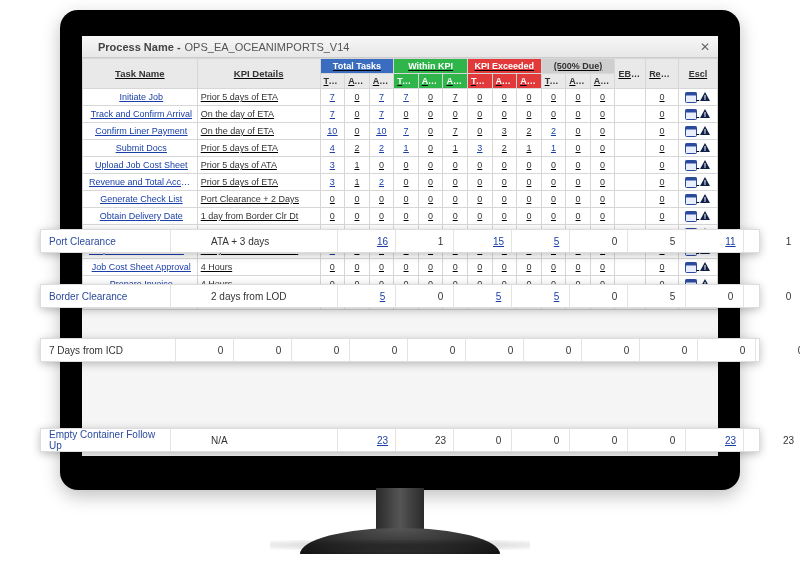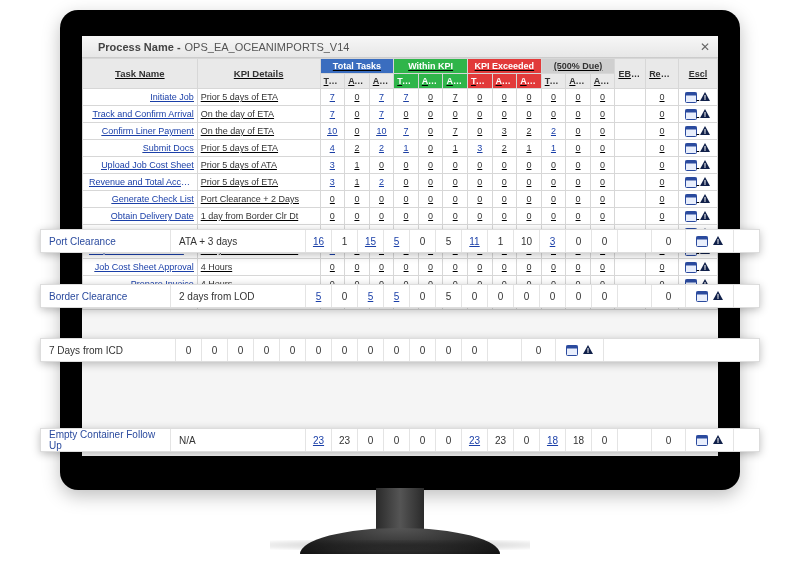--- a/index.html
+++ b/index.html
@@ -91,7 +91,7 @@
   .grp-red   { background: #e23a3a !important; color: #fff !important; }
   .grp-grey  { background: #cfcfcf !important; color: #333 !important; }
 
-  td.task { text-align: right; color: #2a4a9e; padding-left: 6px; cursor:pointer;margin-top:20px;}
+  td.task { text-align: center; color: #2a4a9e; padding-left: 6px; cursor:pointer;margin-top:20px;}
   td.kpi  { text-align: left; color: #333; }
   td.numlink { color: #1a3fa8; text-decoration: underline; cursor:pointer;}
   td.num { color:#333; }

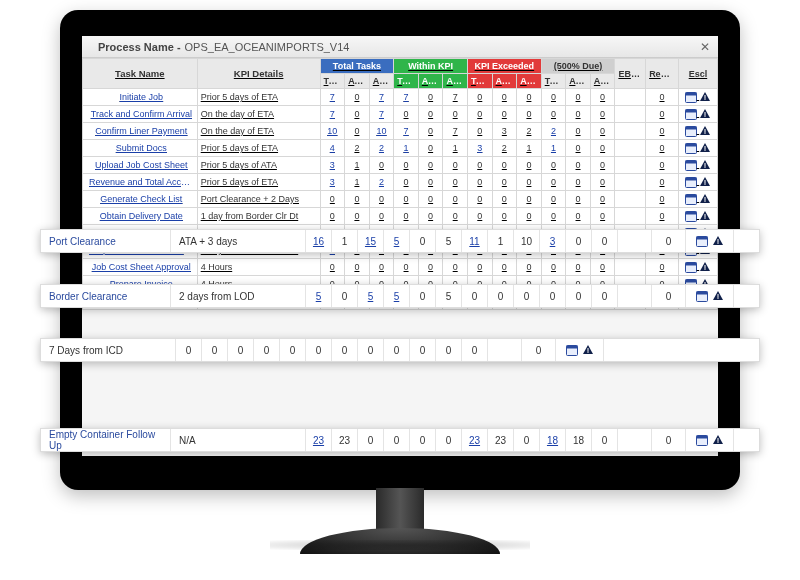--- a/index.html
+++ b/index.html
@@ -115,6 +115,7 @@
     display: flex;
     align-items: stretch;
     font-size: 10px;
+    gap: 32px;
   }
   .overlay-row .c { border-right:1px solid #e4e4e4; display:flex; align-items:center; justify-content:center; }
   .overlay-row .c.task { color:#2a4a9e; justify-content:flex-start; padding-left:8px; flex: 0 0 130px;}

